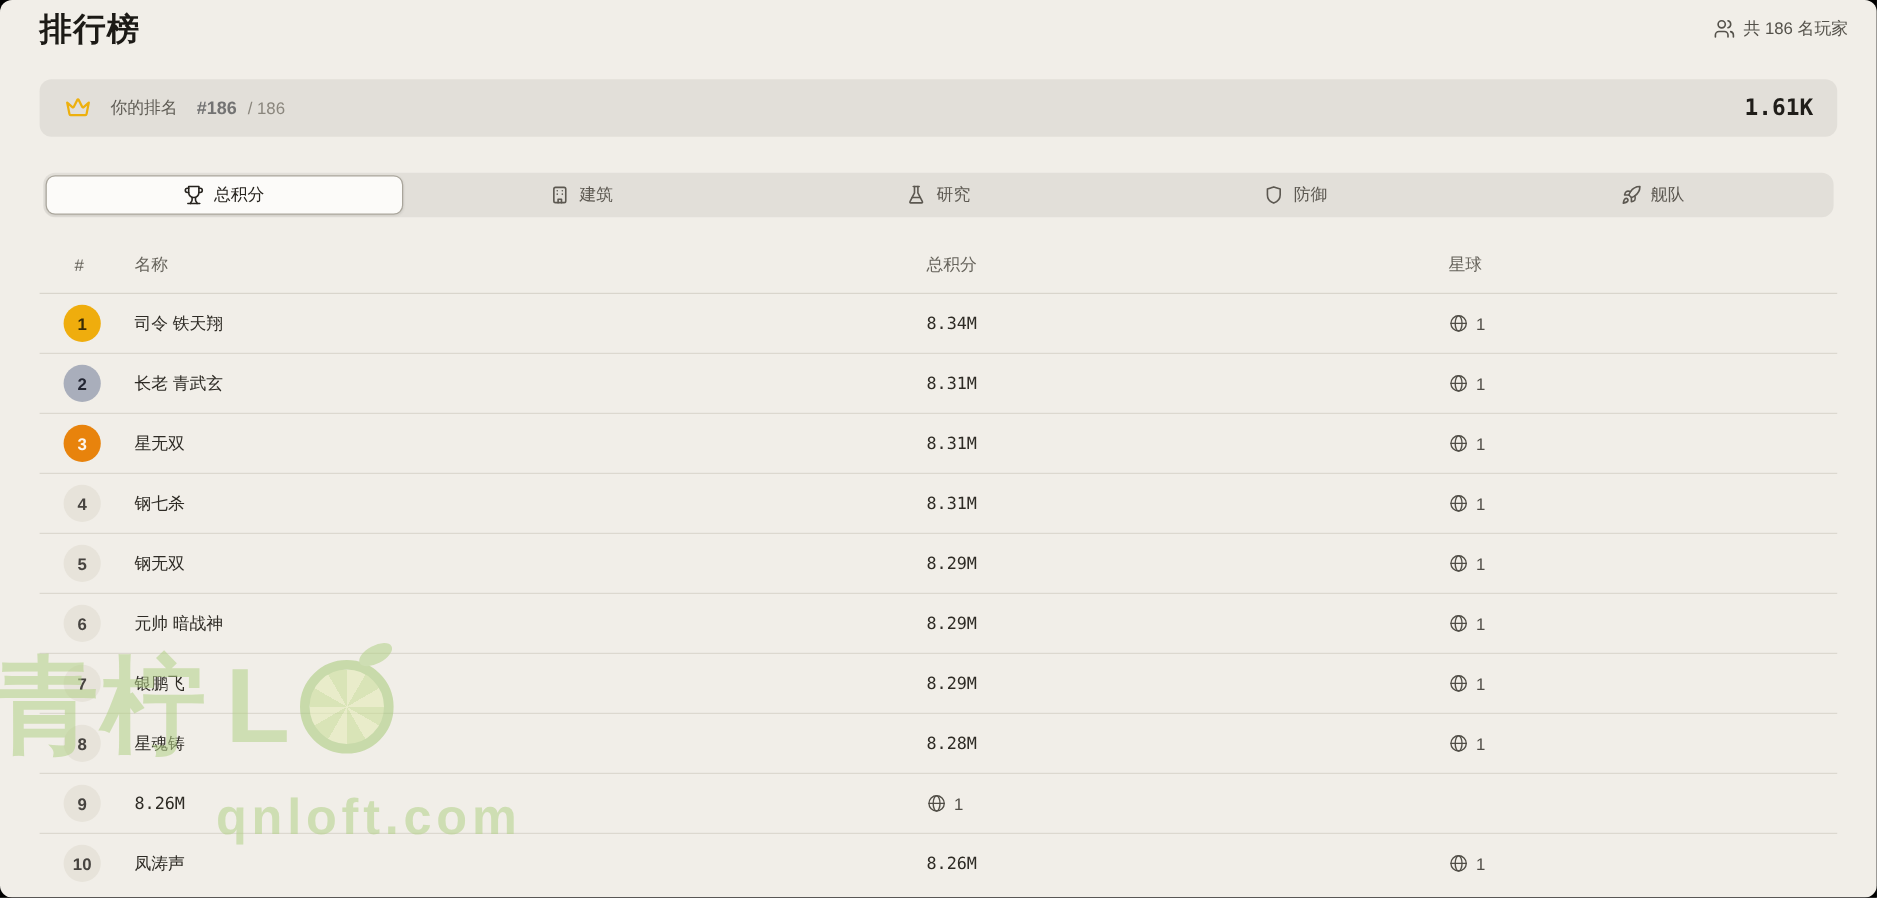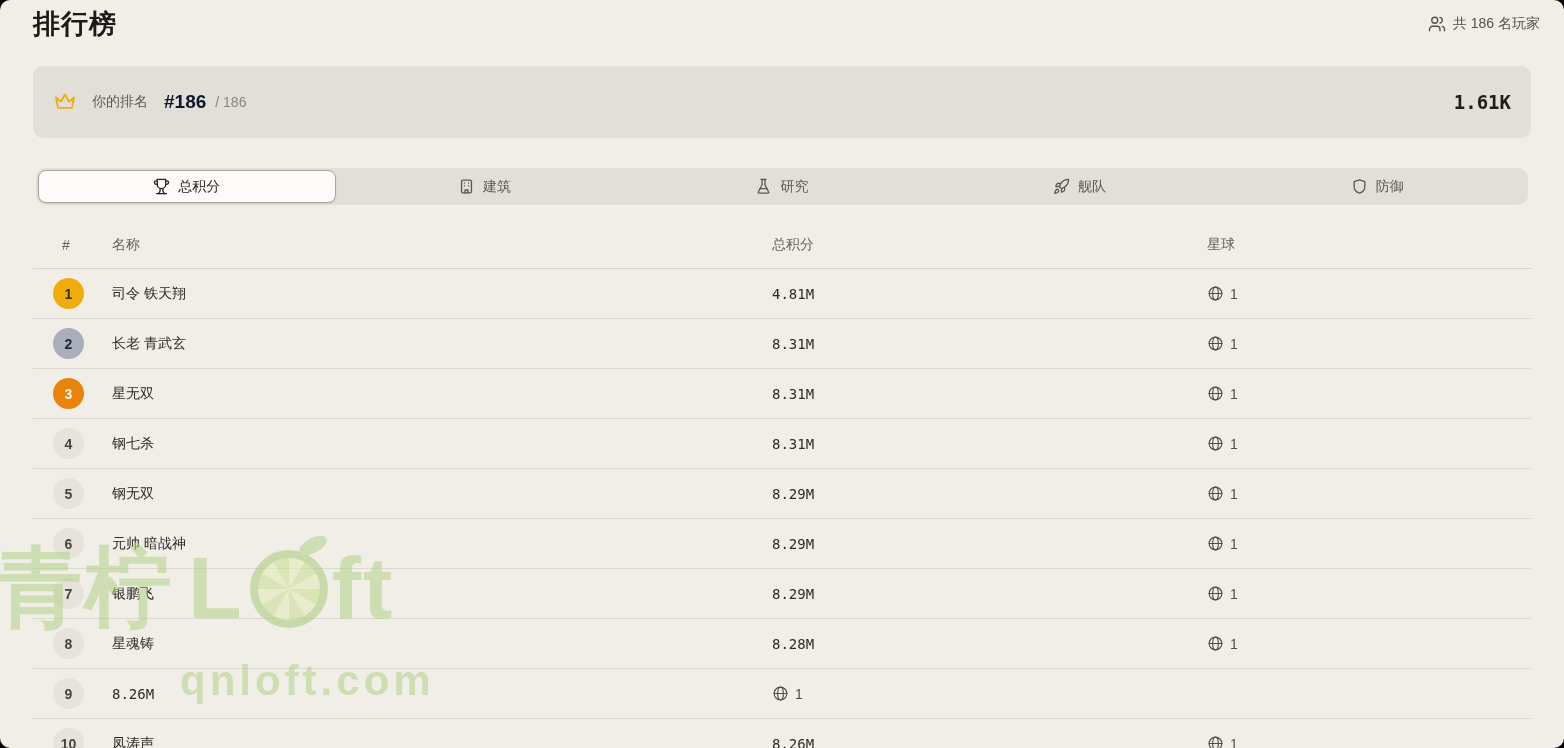--- a/index.html
+++ b/index.html
@@ -16,7 +16,7 @@
 
   
   .banner{margin:24px 33px 0;height:48px;background:#e2dfd9;border-radius:10px;
-    display:flex;align-items:center;padding:12px 20px;}
+    display:flex;align-items:center;padding:0 20px;}
   .banner .crown{display:flex;align-items:center;margin-right:15px;}
   .banner .lbl{color:#5f5c55;font-size:14px;}
   .banner .rank{font-size:19px;font-weight:700;color:#0f172a;margin-left:16px;}

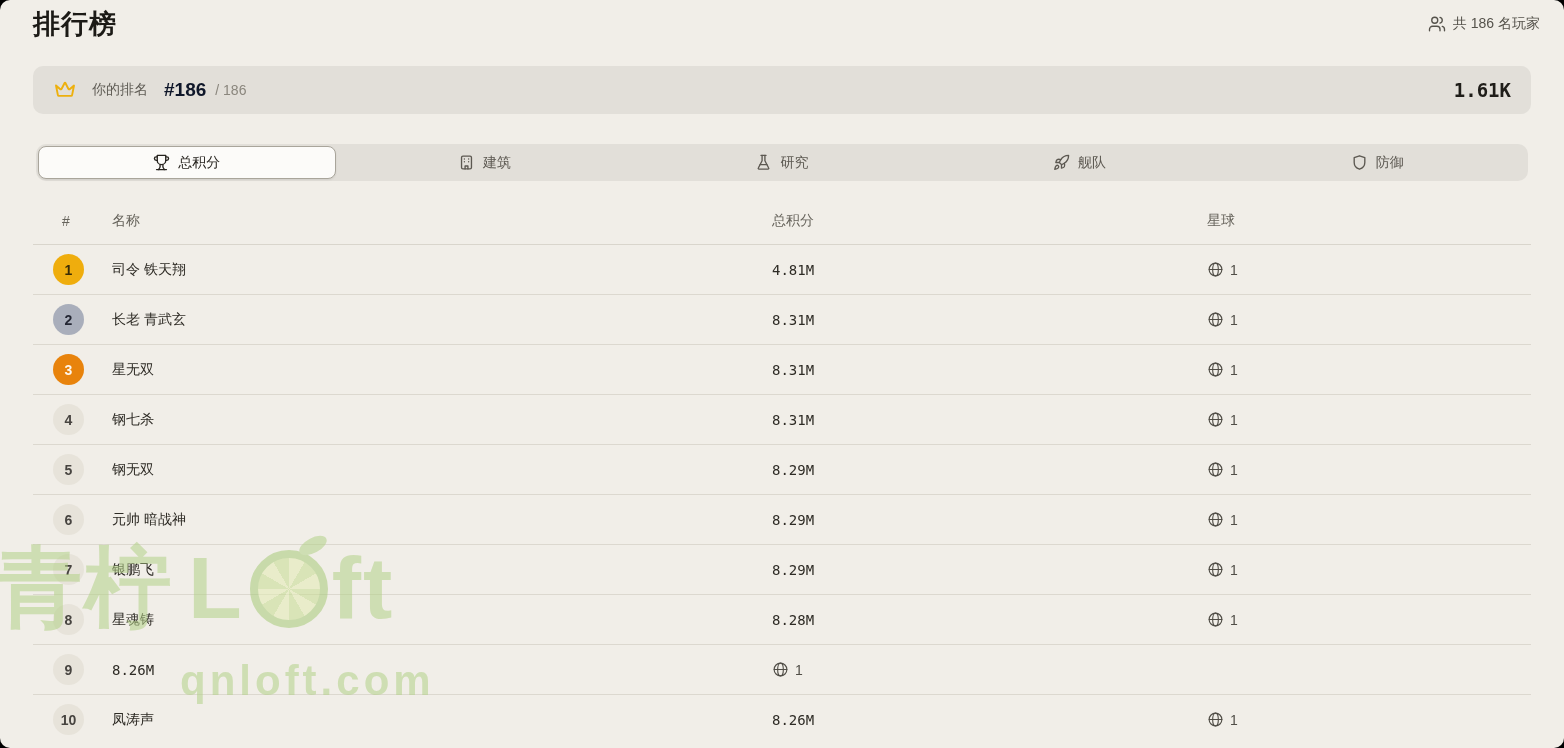--- a/index.html
+++ b/index.html
@@ -19,7 +19,7 @@
     display:flex;align-items:center;padding:0 20px;}
   .banner .crown{display:flex;align-items:center;margin-right:15px;}
   .banner .lbl{color:#5f5c55;font-size:14px;}
-  .banner .rank{font-size:19px;font-weight:700;color:#0f172a;margin-left:16px;}
+  .banner .rank{font-size:15px;font-weight:700;color:#737373;margin-left:16px;}
   .banner .total{color:#8a867d;font-size:14px;margin-left:9px;}
   .banner .score{margin-left:auto;font-size:19px;font-weight:700;color:#1f1d19;}
 

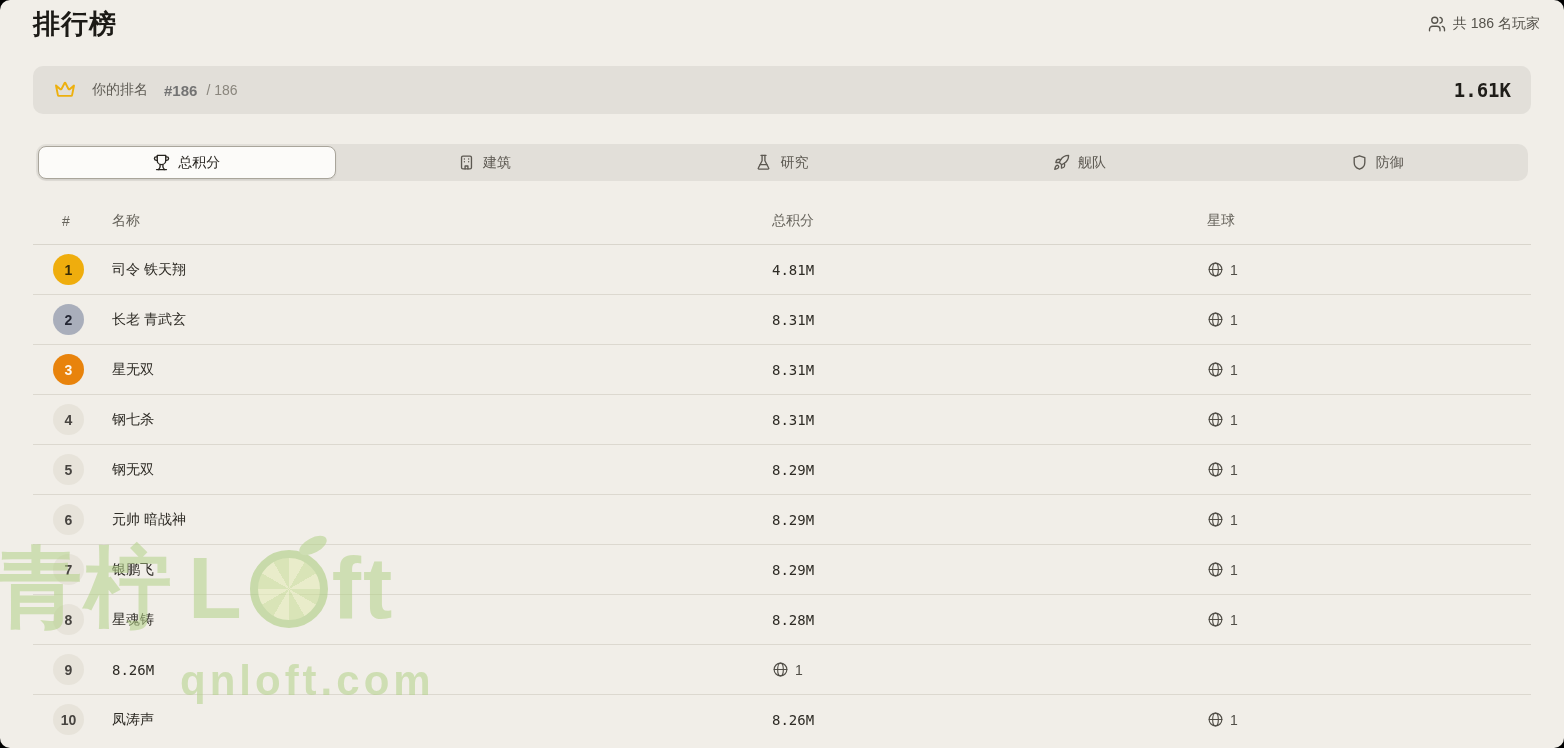--- a/index.html
+++ b/index.html
@@ -132,6 +132,14 @@
     <div class="tab">
       <span style="display:flex;">
         <svg width="17" height="17" viewBox="0 0 24 24" fill="none" stroke-width="1.9" stroke-linecap="round" stroke-linejoin="round" stroke="currentColor">
+          <path d="M12 2.5 19.5 5v7c0 5-3.3 8-7.5 9.5C7.8 20 4.5 17 4.5 12V5Z"></path>
+        </svg>
+      </span>
+      <span>防御</span>
+    </div>
+    <div class="tab">
+      <span style="display:flex;">
+        <svg width="17" height="17" viewBox="0 0 24 24" fill="none" stroke-width="1.9" stroke-linecap="round" stroke-linejoin="round" stroke="currentColor">
           <path d="M4.5 16.5c-1.5 1.26-2 5-2 5s3.74-.5 5-2c.71-.84.7-2.13-.09-2.91a2.18 2.18 0 0 0-2.91-.09z"></path>
           <path d="m12 15-3-3a22 22 0 0 1 2-3.95A12.88 12.88 0 0 1 22 2c0 2.72-.78 7.5-6 11a22.35 22.35 0 0 1-4 2z"></path>
           <path d="M9 12H4s.55-3.03 2-4c1.62-1.08 5 0 5 0"></path>
@@ -139,14 +147,6 @@
         </svg>
       </span>
       <span>舰队</span>
-    </div>
-    <div class="tab">
-      <span style="display:flex;">
-        <svg width="17" height="17" viewBox="0 0 24 24" fill="none" stroke-width="1.9" stroke-linecap="round" stroke-linejoin="round" stroke="currentColor">
-          <path d="M12 2.5 19.5 5v7c0 5-3.3 8-7.5 9.5C7.8 20 4.5 17 4.5 12V5Z"></path>
-        </svg>
-      </span>
-      <span>防御</span>
     </div>
   </div>
 

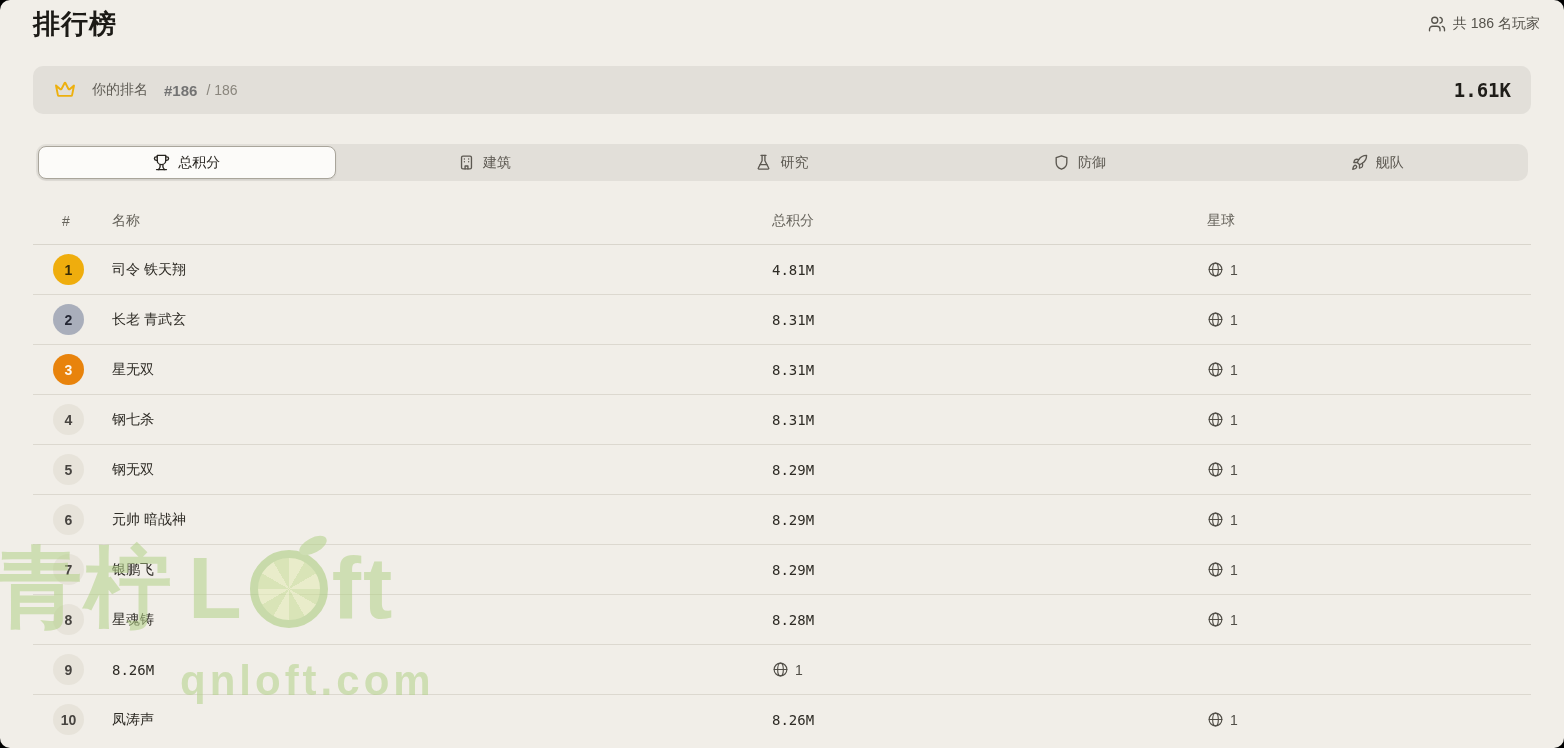--- a/index.html
+++ b/index.html
@@ -163,7 +163,7 @@
             <span class="badge b1">1</span>
           </div>
           <div class="name">司令 铁天翔</div>
-          <div class="score">4.81M</div>
+          <div class="score">8.34M</div>
           <div class="planet">
             <span class="gicon">
               <svg width="17" height="17" viewBox="0 0 24 24" fill="none" stroke-width="1.6" stroke-linecap="round" stroke="currentColor">

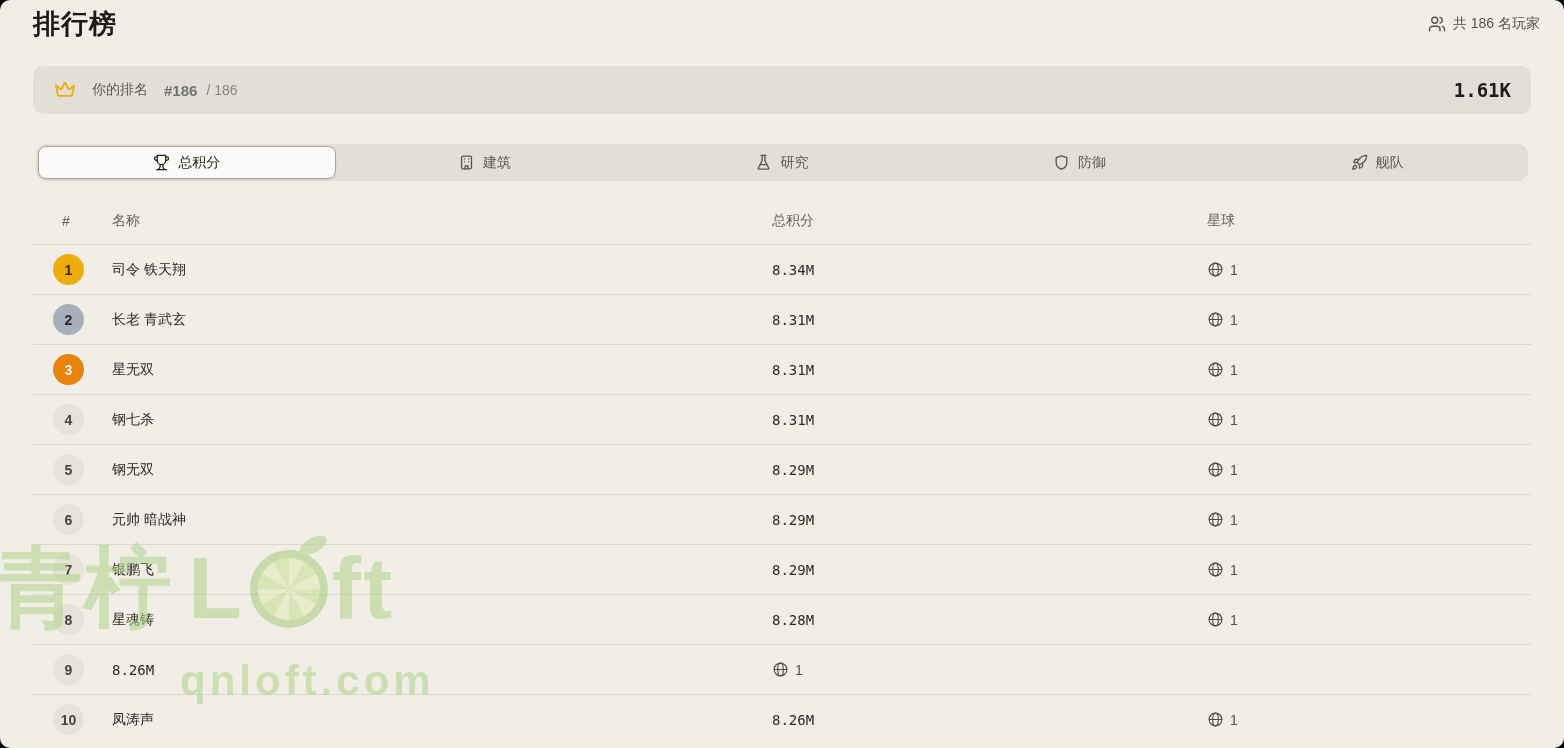--- a/index.html
+++ b/index.html
@@ -336,7 +336,6 @@
       <span style="width:14px;"></span>
       <span>L</span>
       <span class="wm-lime"></span>
-      <span>ft</span>
     </div>
     <div class="wm-domain">qnloft.com</div>
   </div>

